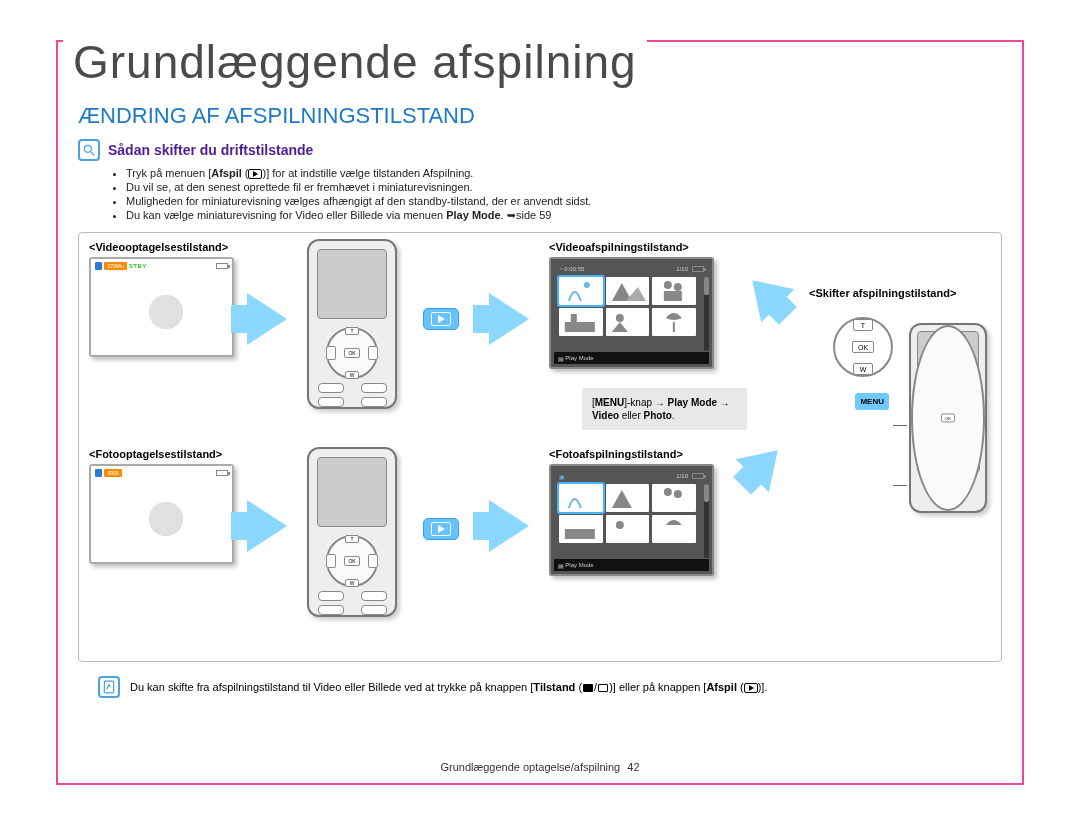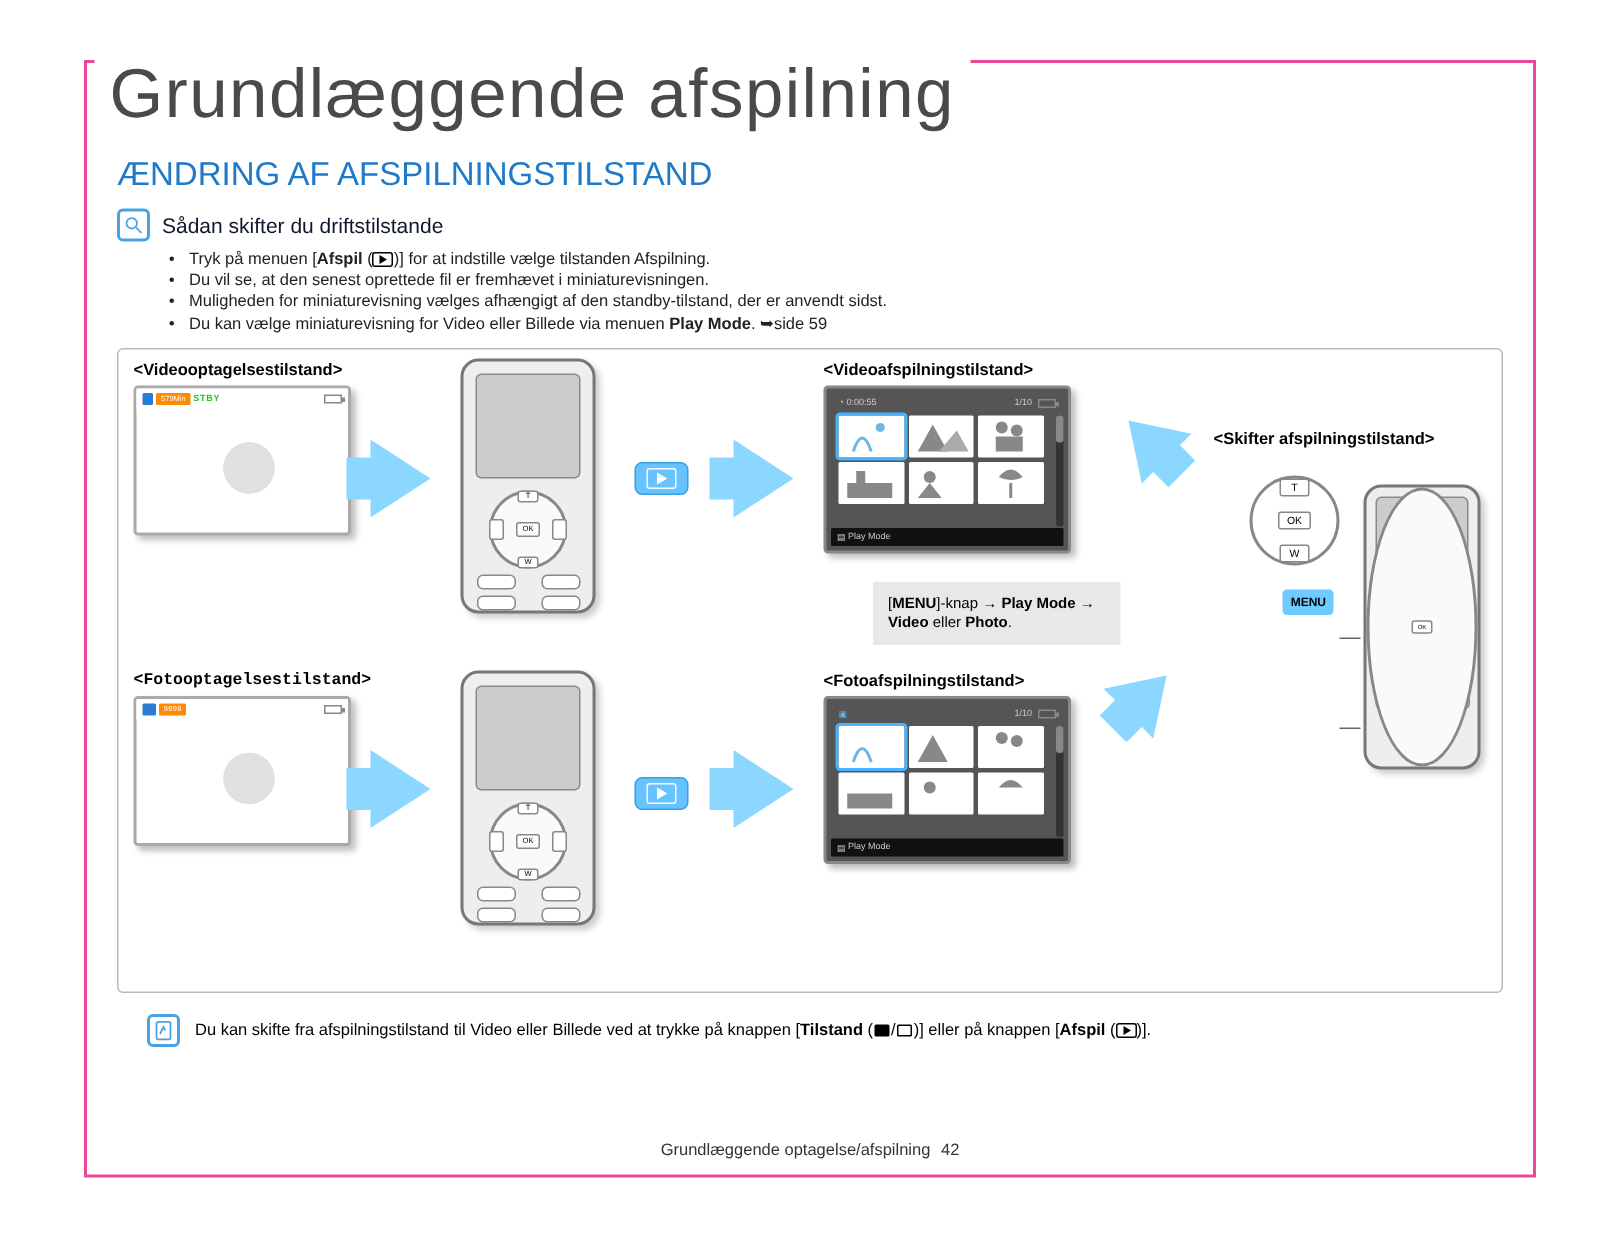--- a/index.html
+++ b/index.html
@@ -42,7 +42,7 @@
     display: inline-flex; align-items: center; justify-content: center; margin-right: 8px;
   }
   .magnify-icon svg { width: 14px; height: 14px; }
-  .subhead { color: #0f172a; font-weight: normal; font-size: 14px; }
+  .subhead { color: #4c1d95; font-weight: bold; font-size: 14px; }
   .bullets { margin: 0 0 10px 48px; padding: 0; font-size: 11px; color: #222; }
   .bullets li { list-style: disc; margin-bottom: 2px; }
   .play-glyph {

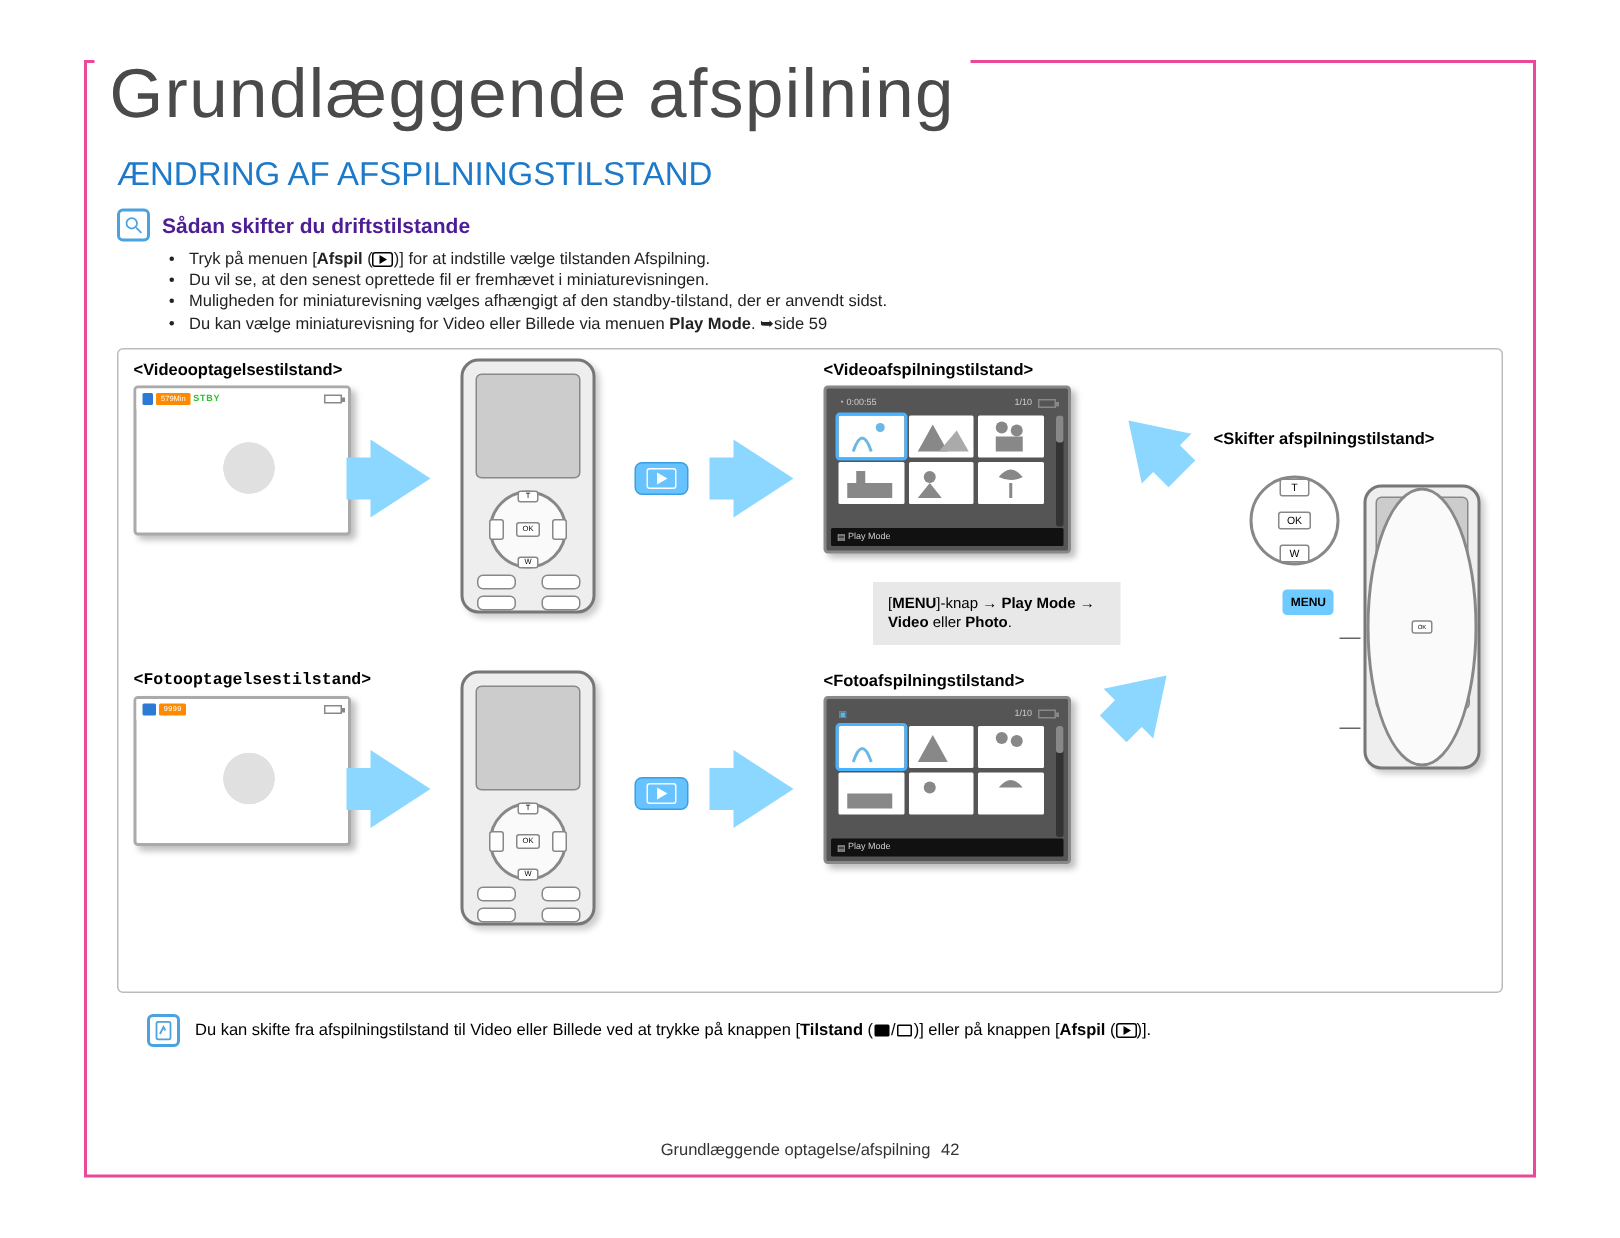--- a/index.html
+++ b/index.html
@@ -194,7 +194,7 @@
       </div>
     </div>
 
-    <div class="col" style="left:10px; top:215px;font-family:Liberation Mono, monospace;">
+    <div class="col" style="left:10px; top:215px;">
       <div class="label">&lt;Fotooptagelsestilstand&gt;</div>
       <div class="screen">
         <div class="sk-band">

